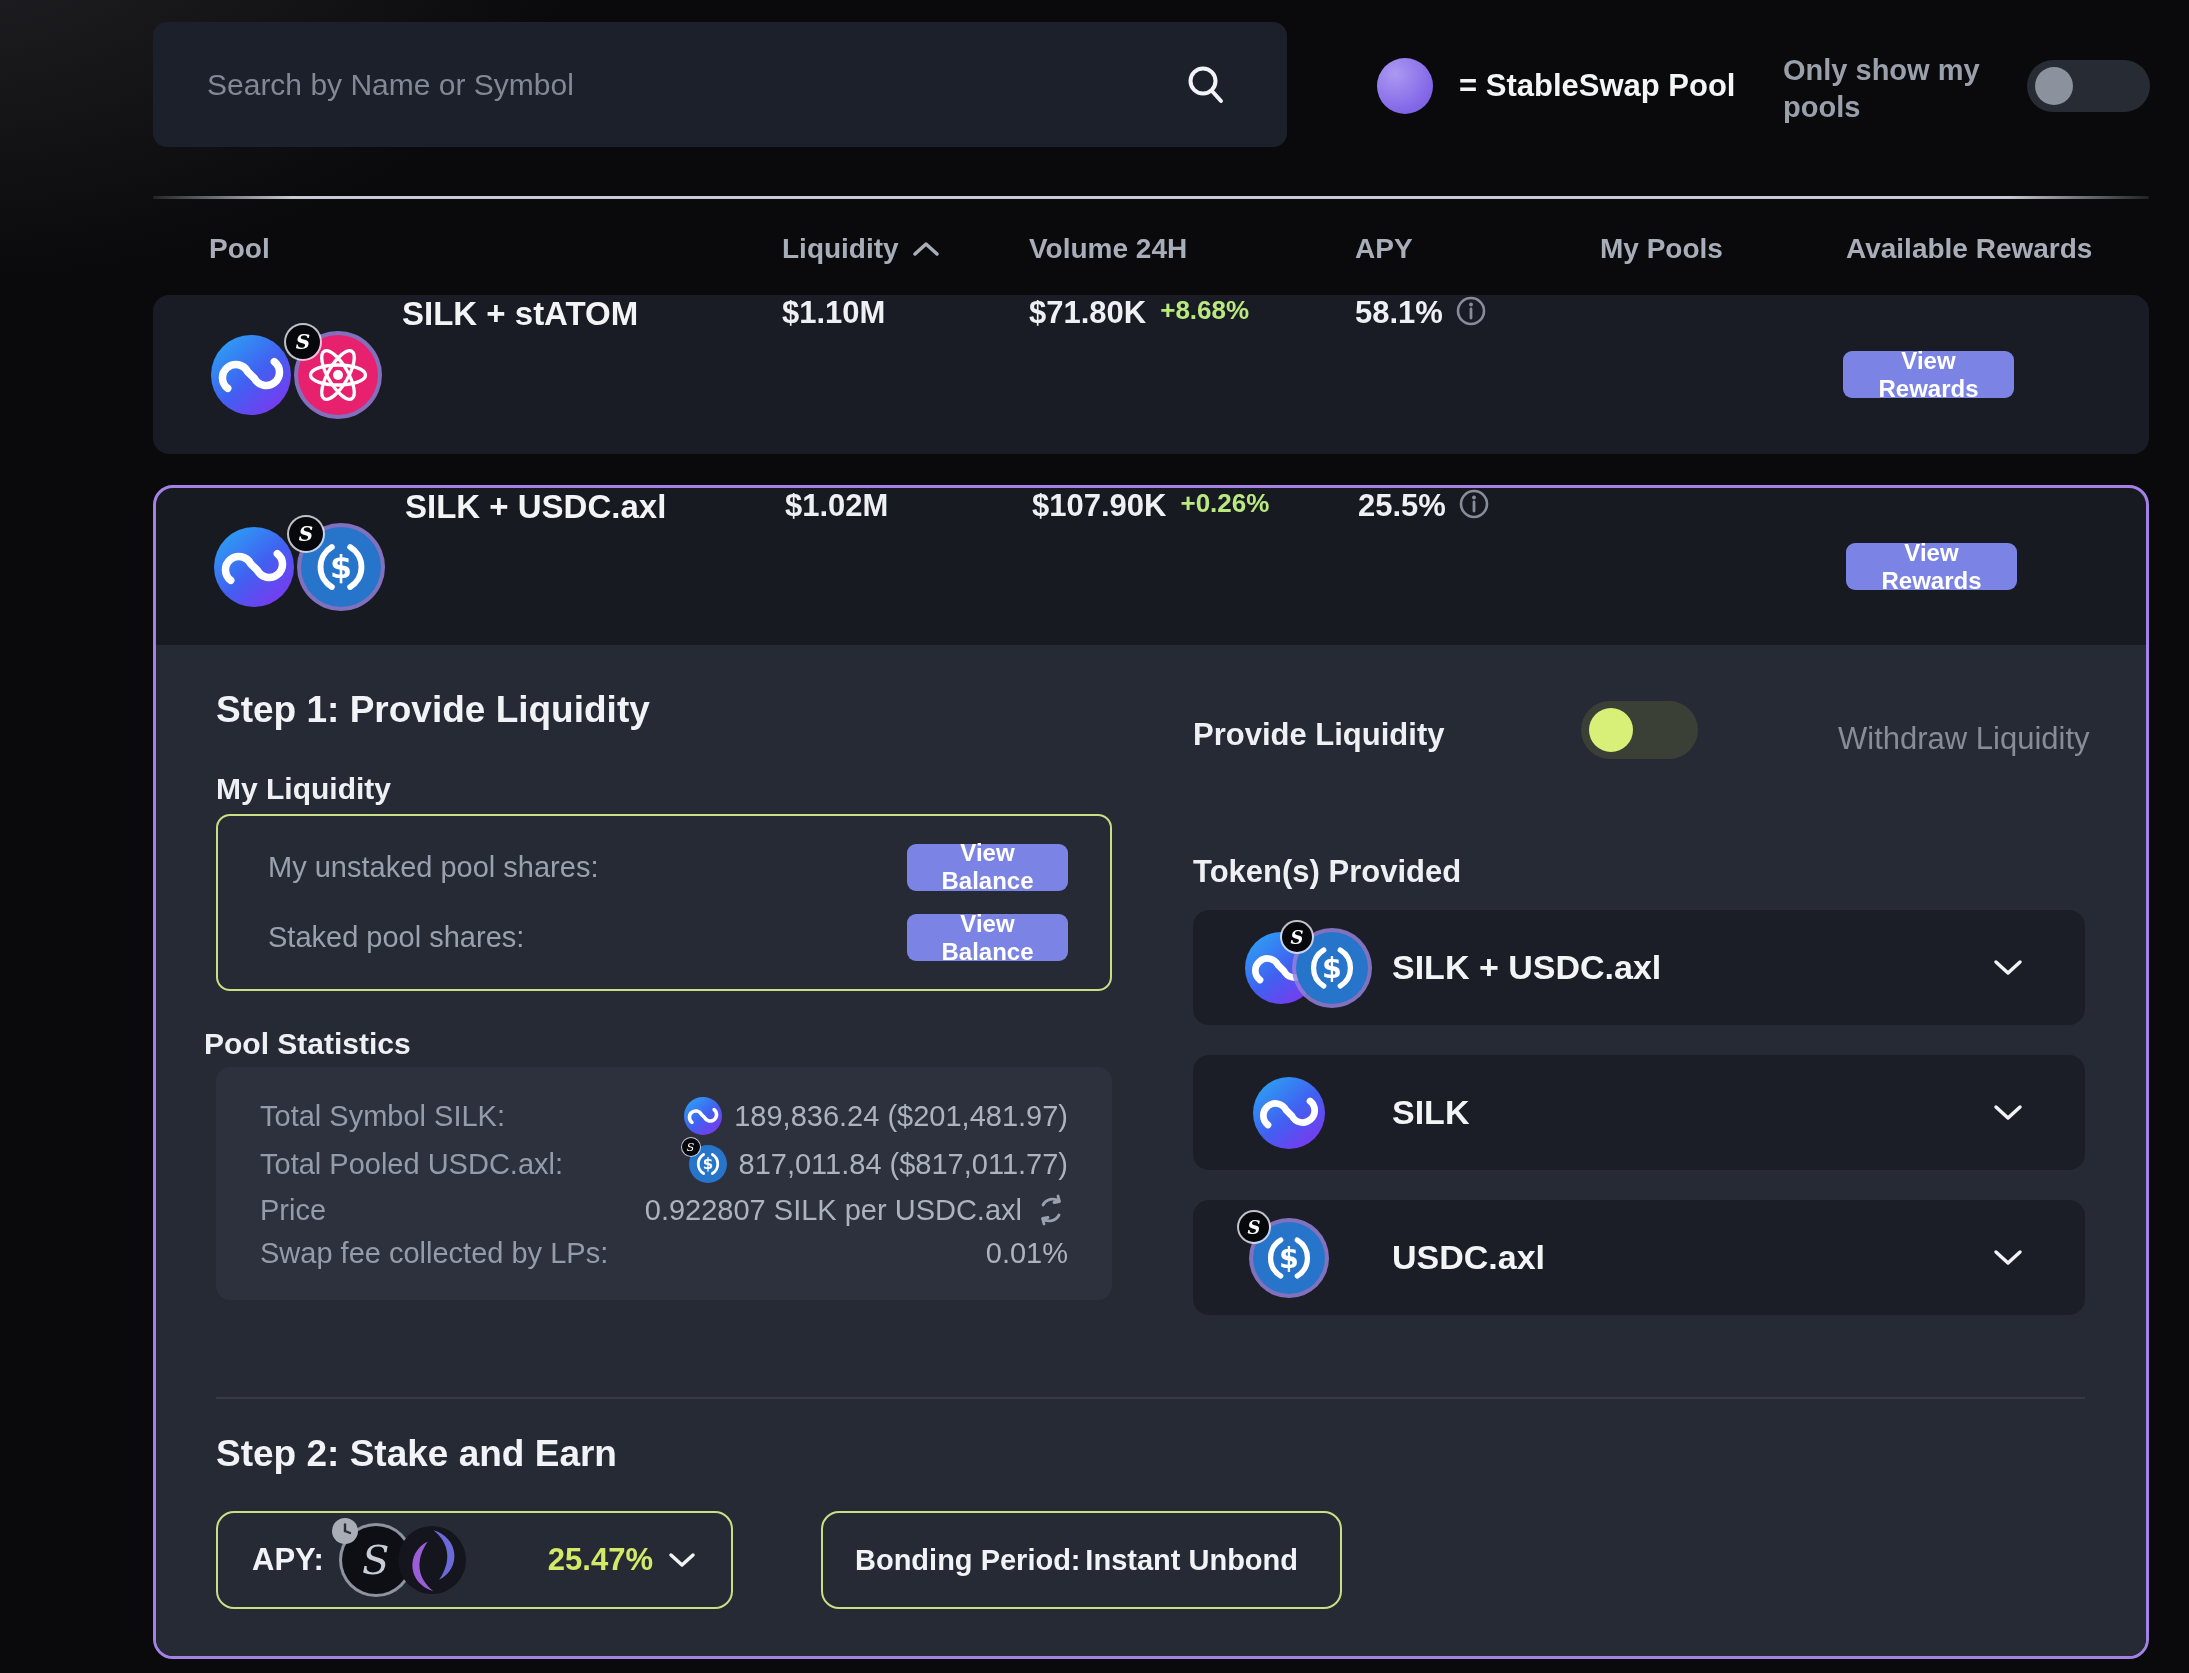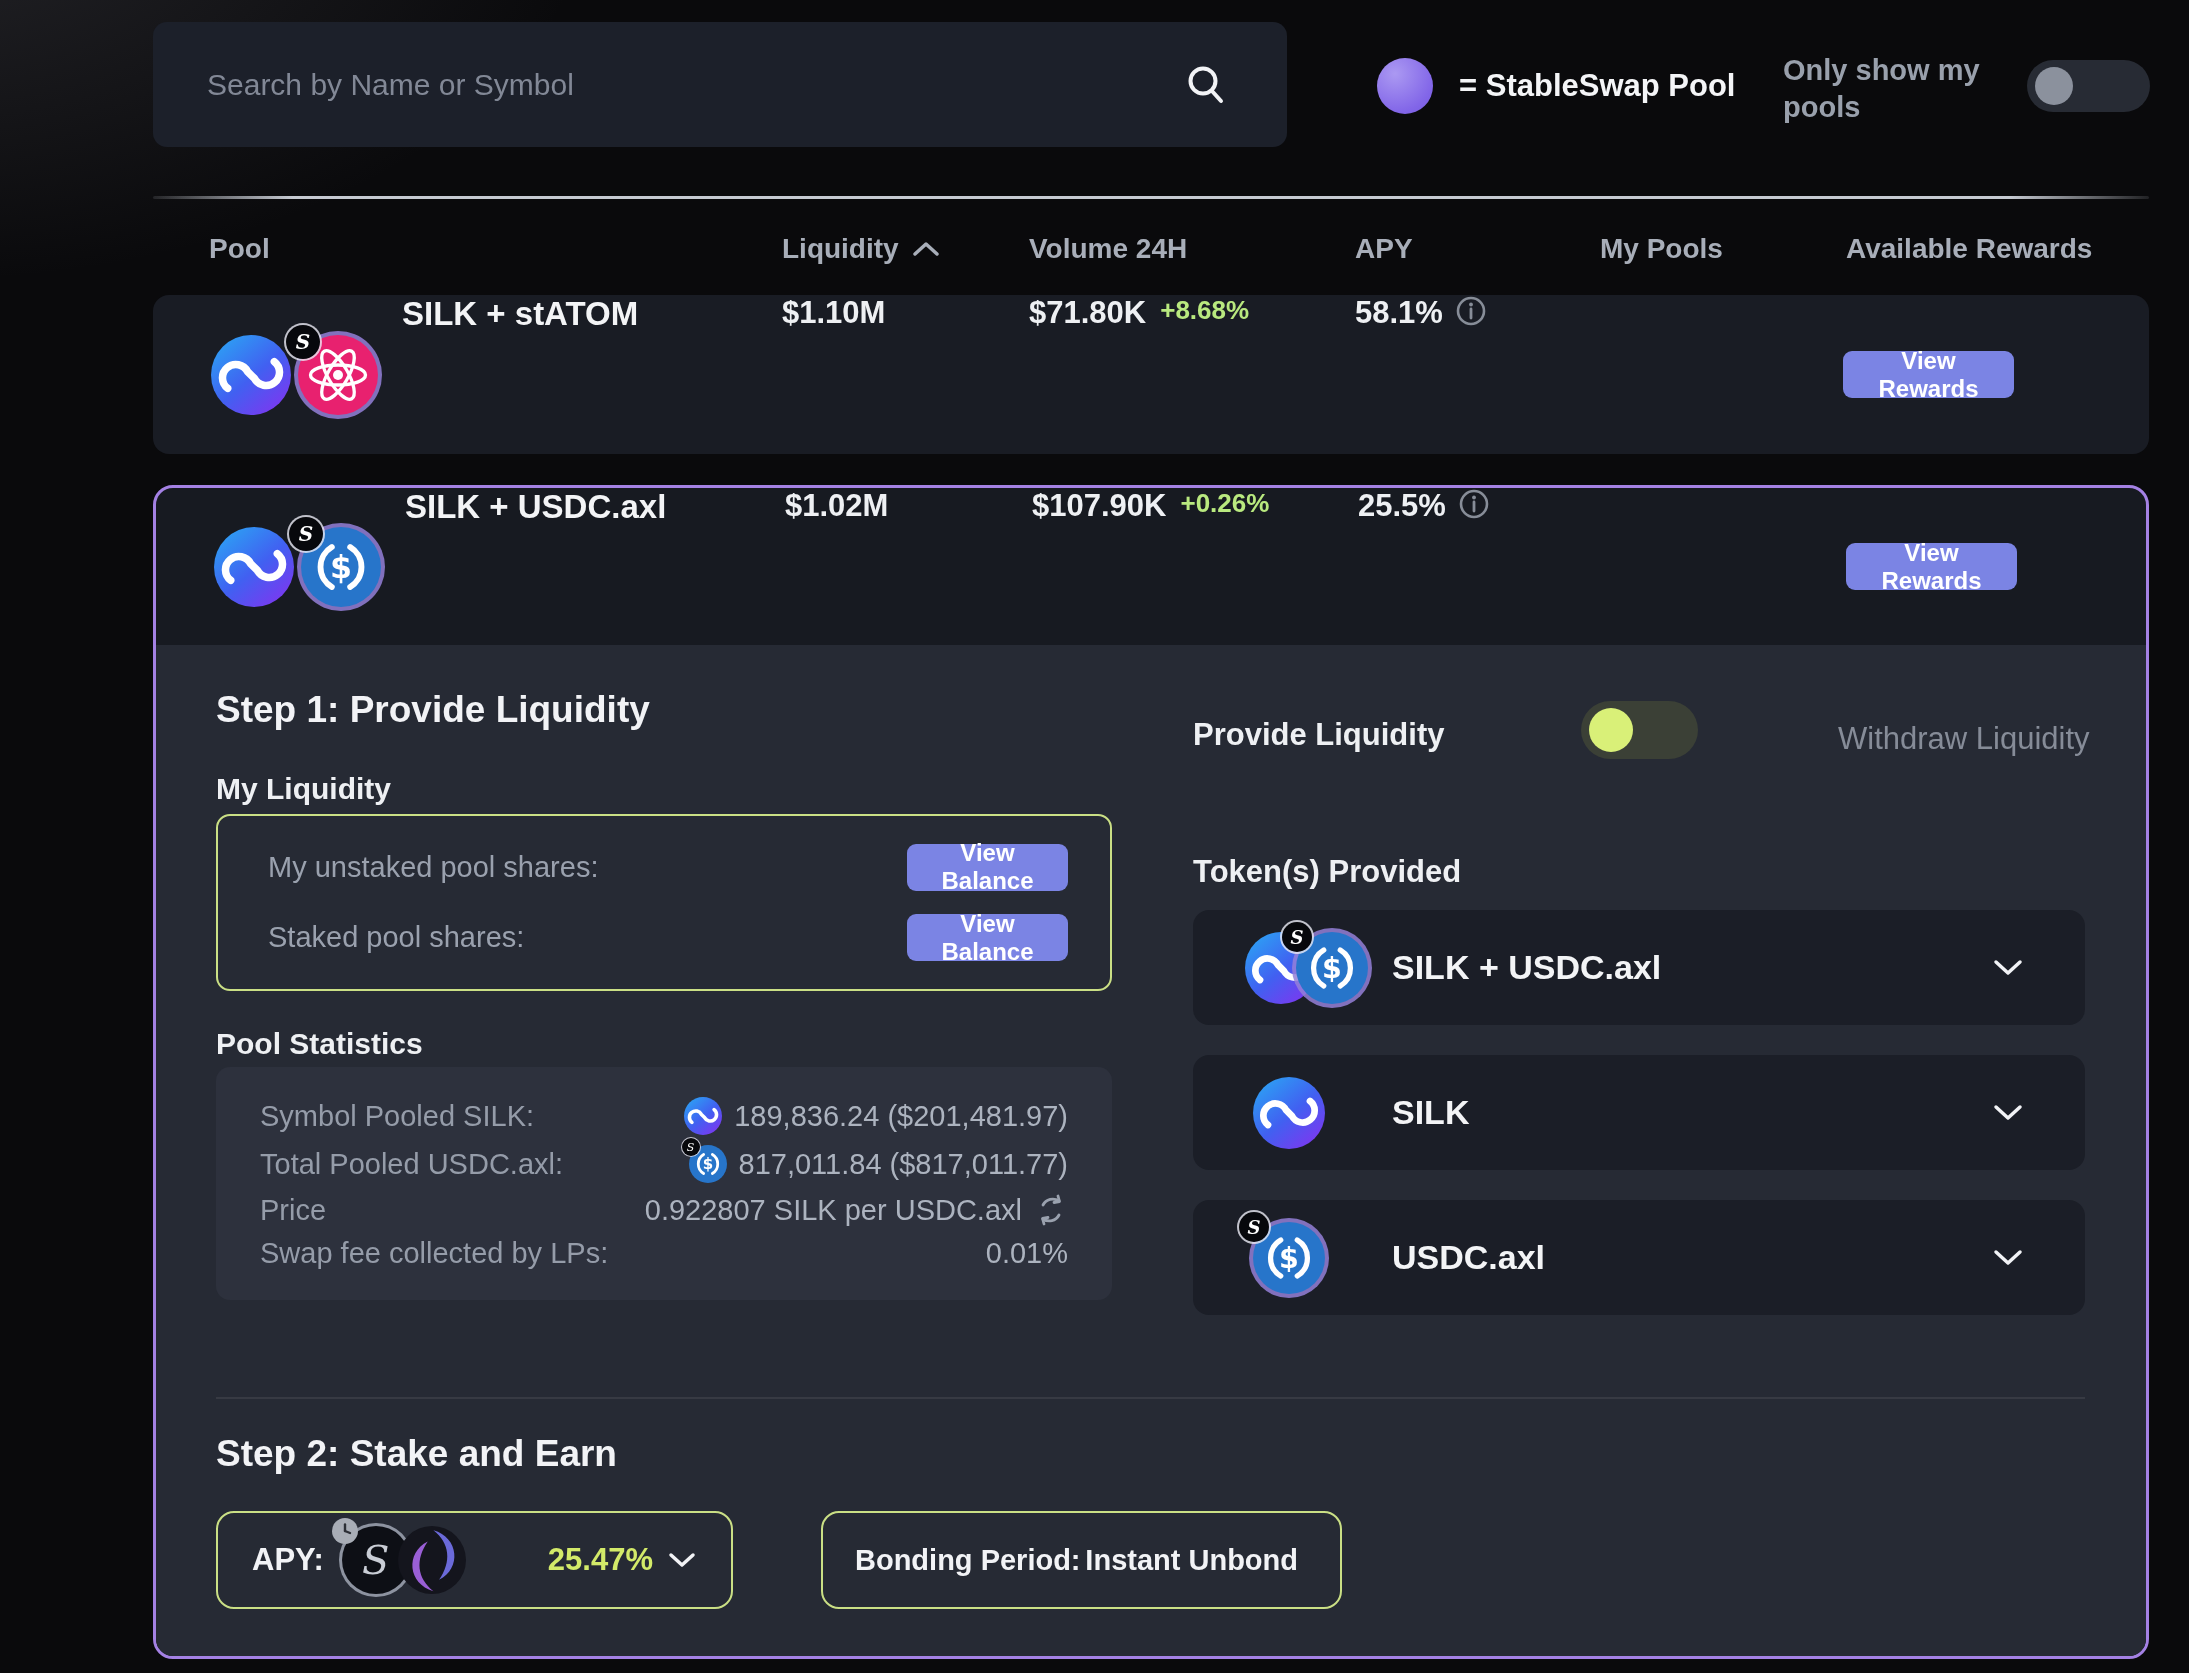--- a/index.html
+++ b/index.html
@@ -261,7 +261,7 @@
         </div>
       </div>
 
-      <div class="abs h2" style="left:60px;top:382px">Pool Statistics</div>
+      <div class="abs h2" style="left:48px;top:382px">Pool Statistics</div>
       <div class="abs stats-box">
         <div class="stats-row">
           <span class="stats-label">Symbol Pooled SILK:</span>

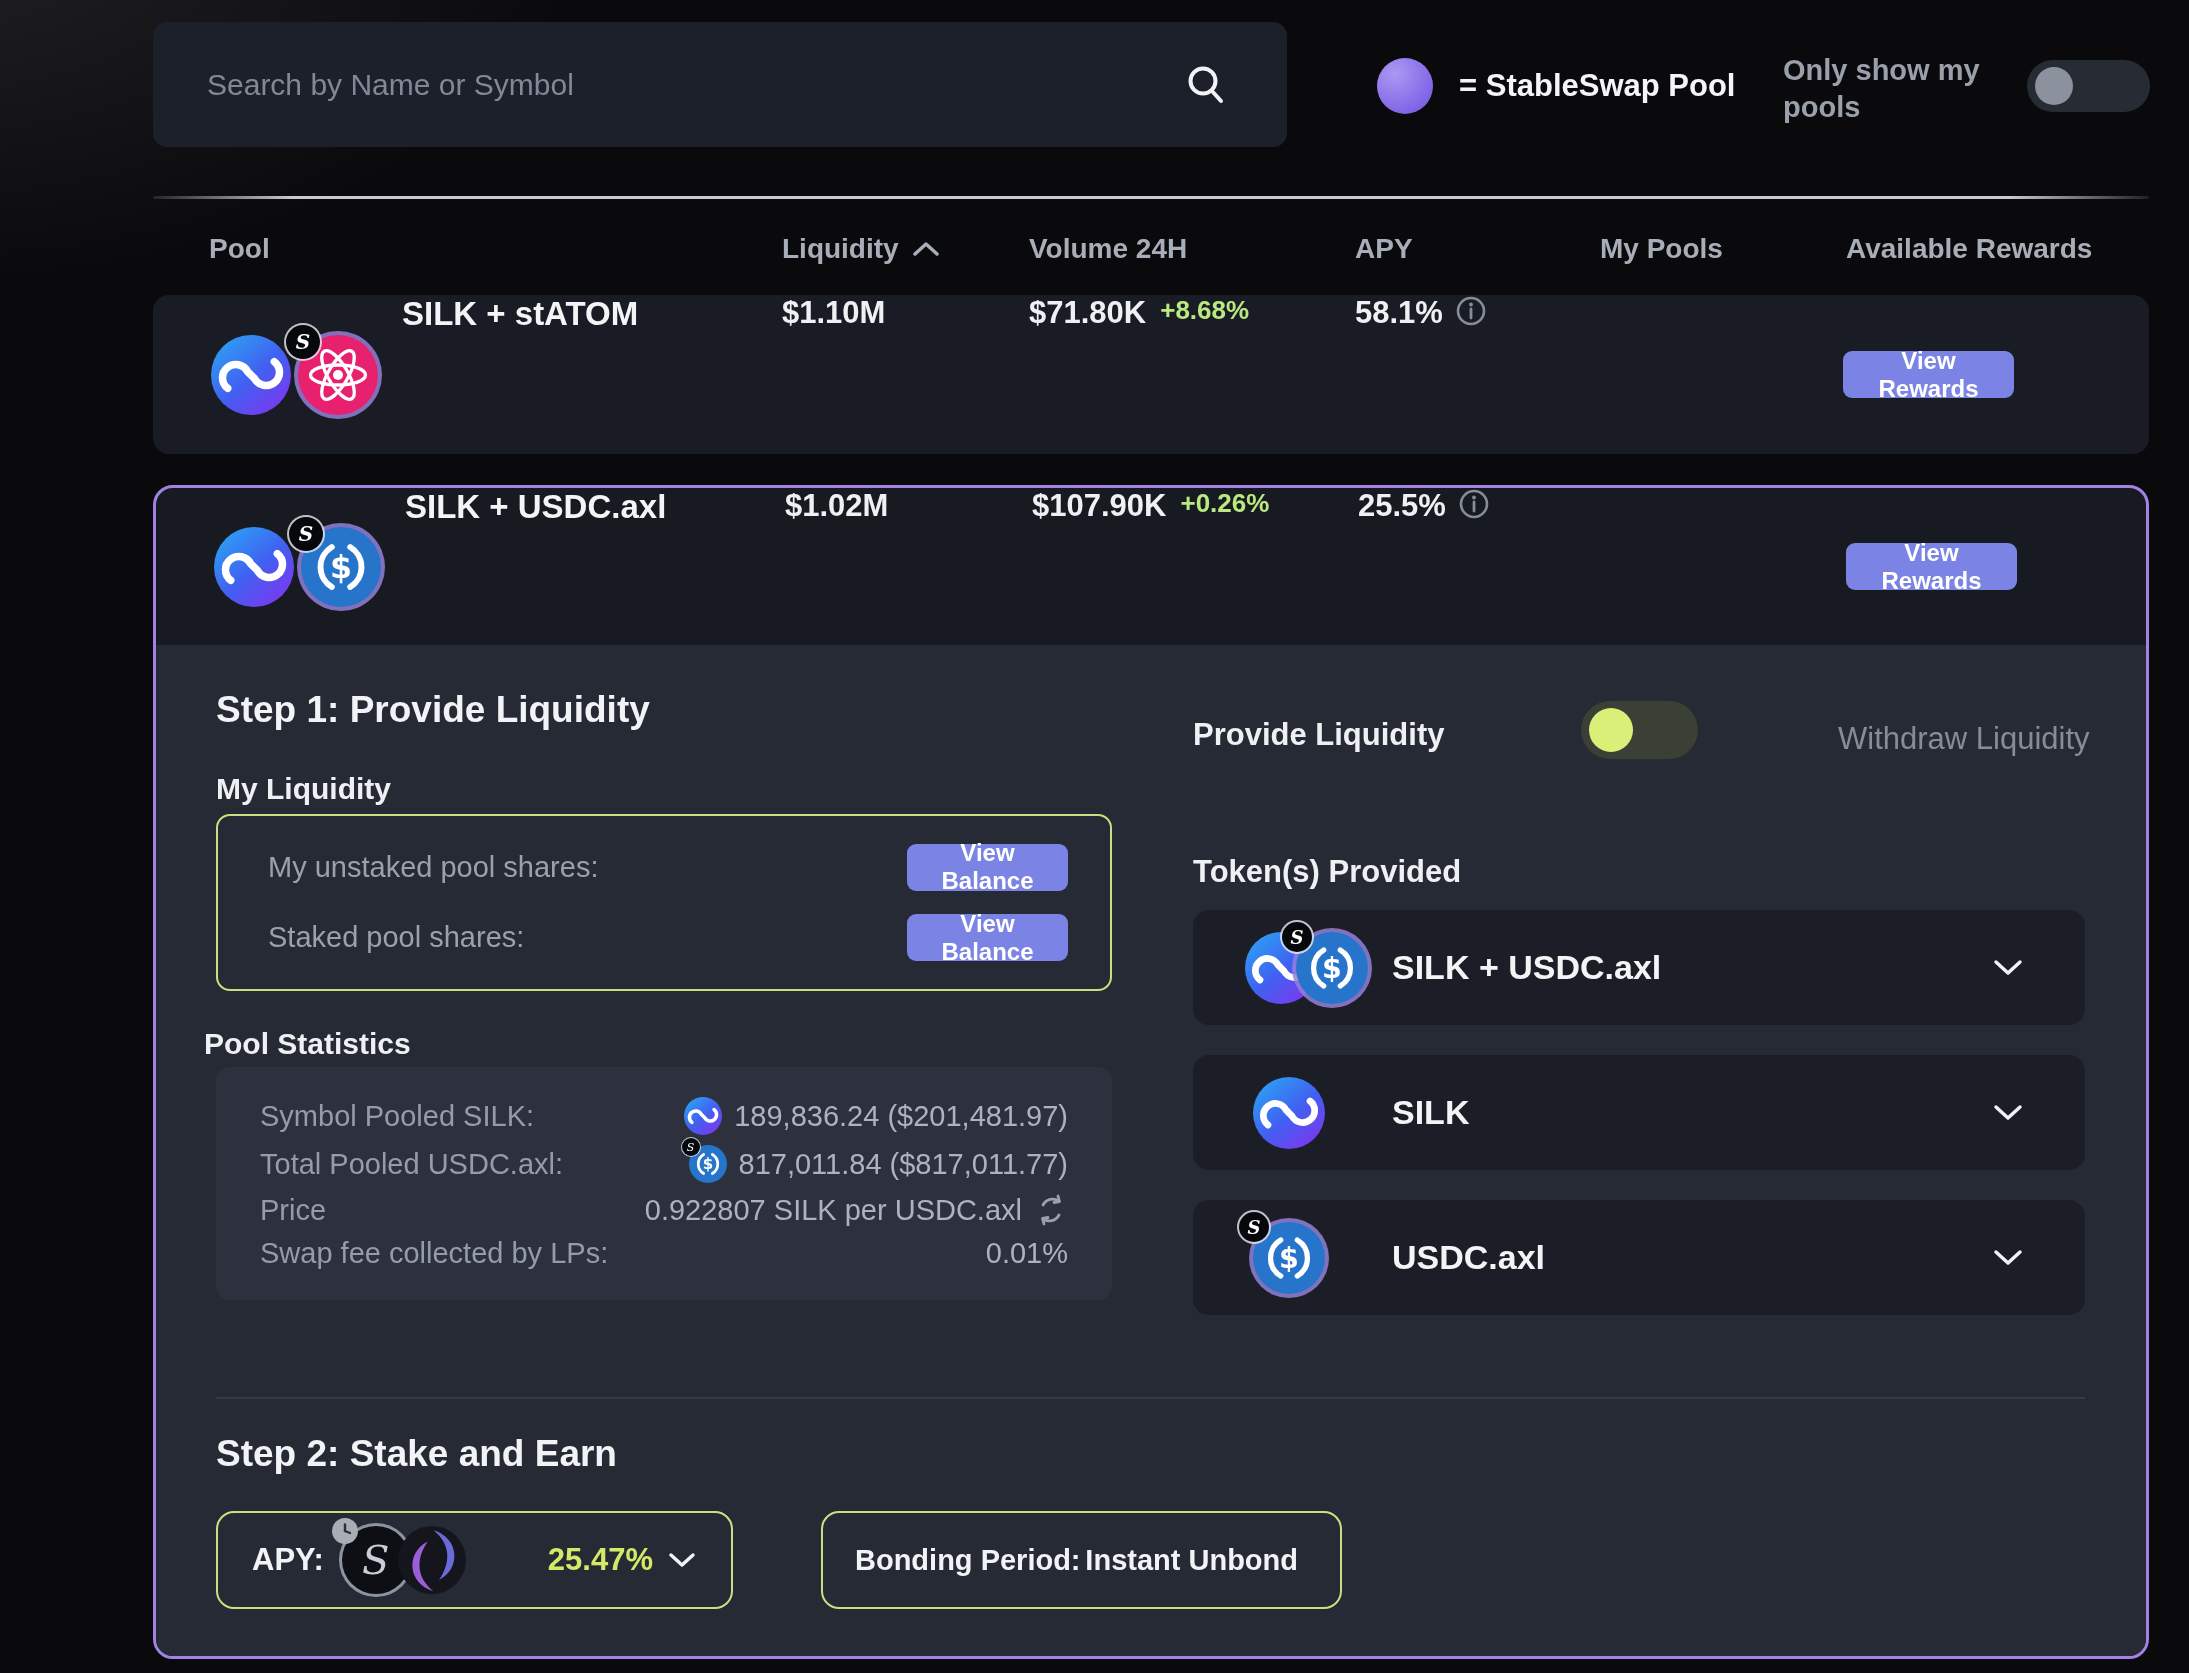--- a/index.html
+++ b/index.html
@@ -264,7 +264,7 @@
       <div class="abs h2" style="left:48px;top:382px">Pool Statistics</div>
       <div class="abs stats-box">
         <div class="stats-row">
-          <span class="stats-label">Symbol Pooled SILK:</span>
+          <span class="stats-label">Total Symbol SILK:</span>
           <span class="stats-val">
             <span class="mini-icon silk-bg">
               <svg width="38" height="38" viewBox="0 0 96 96">

